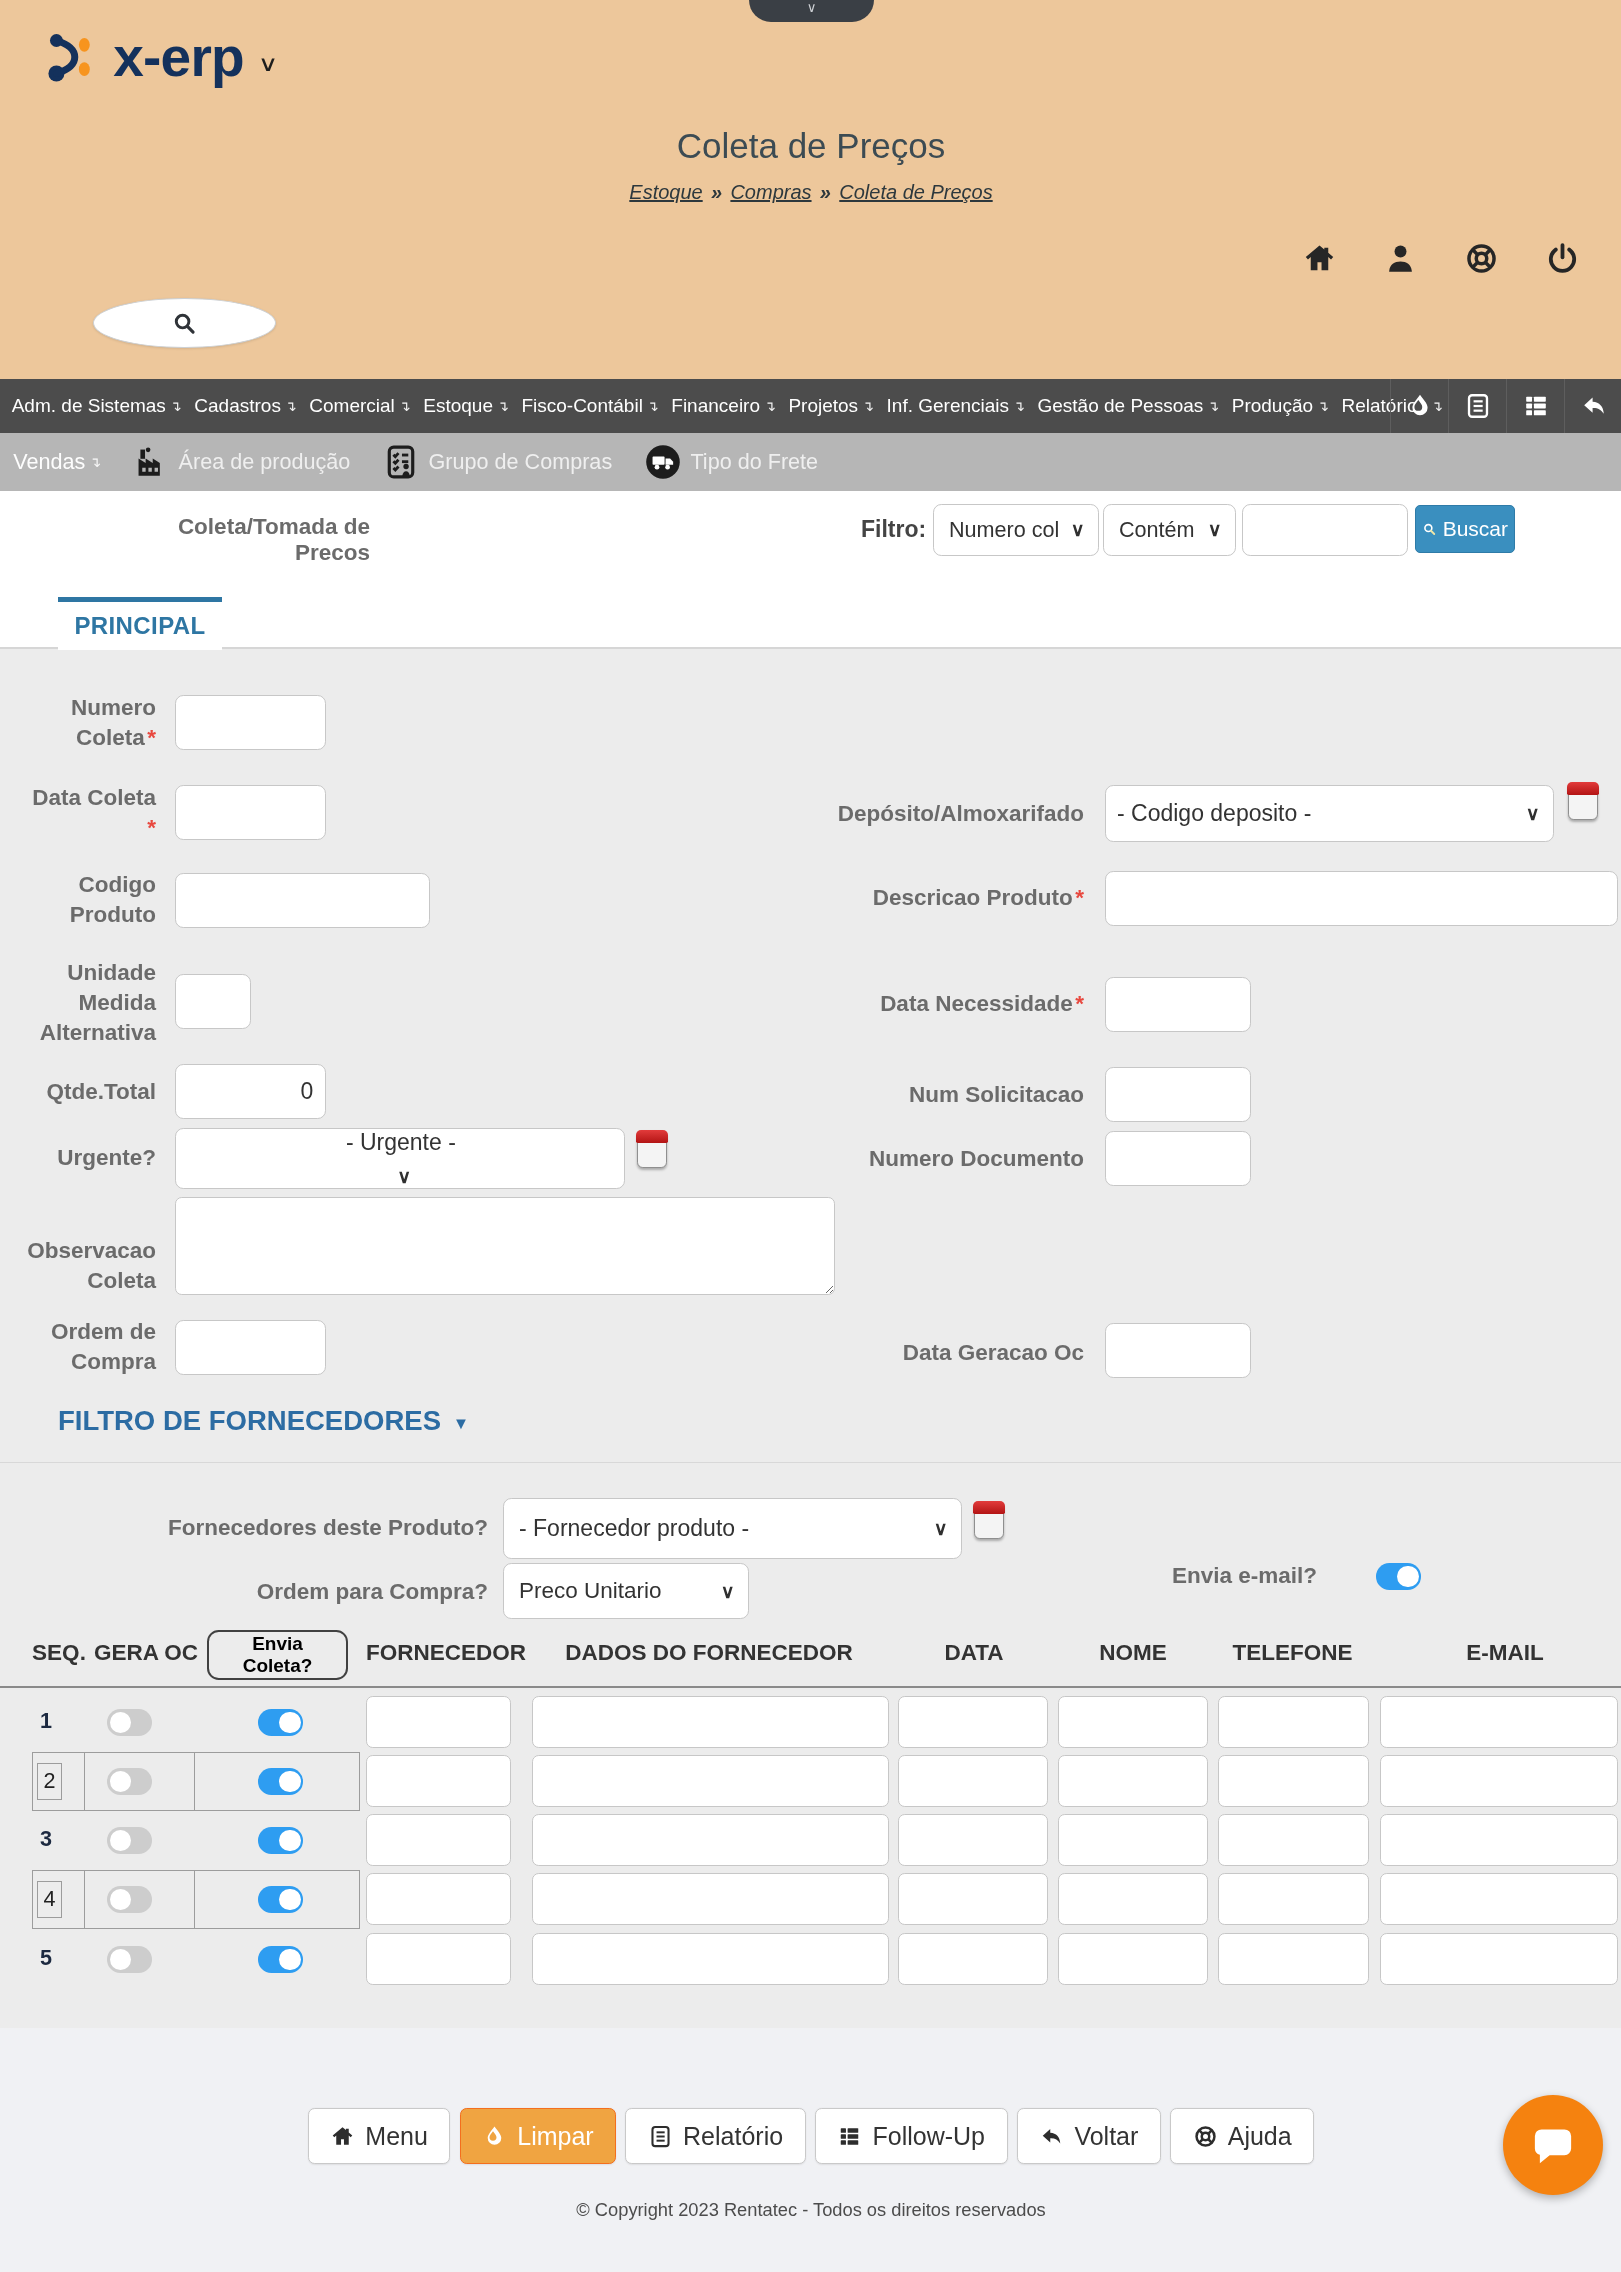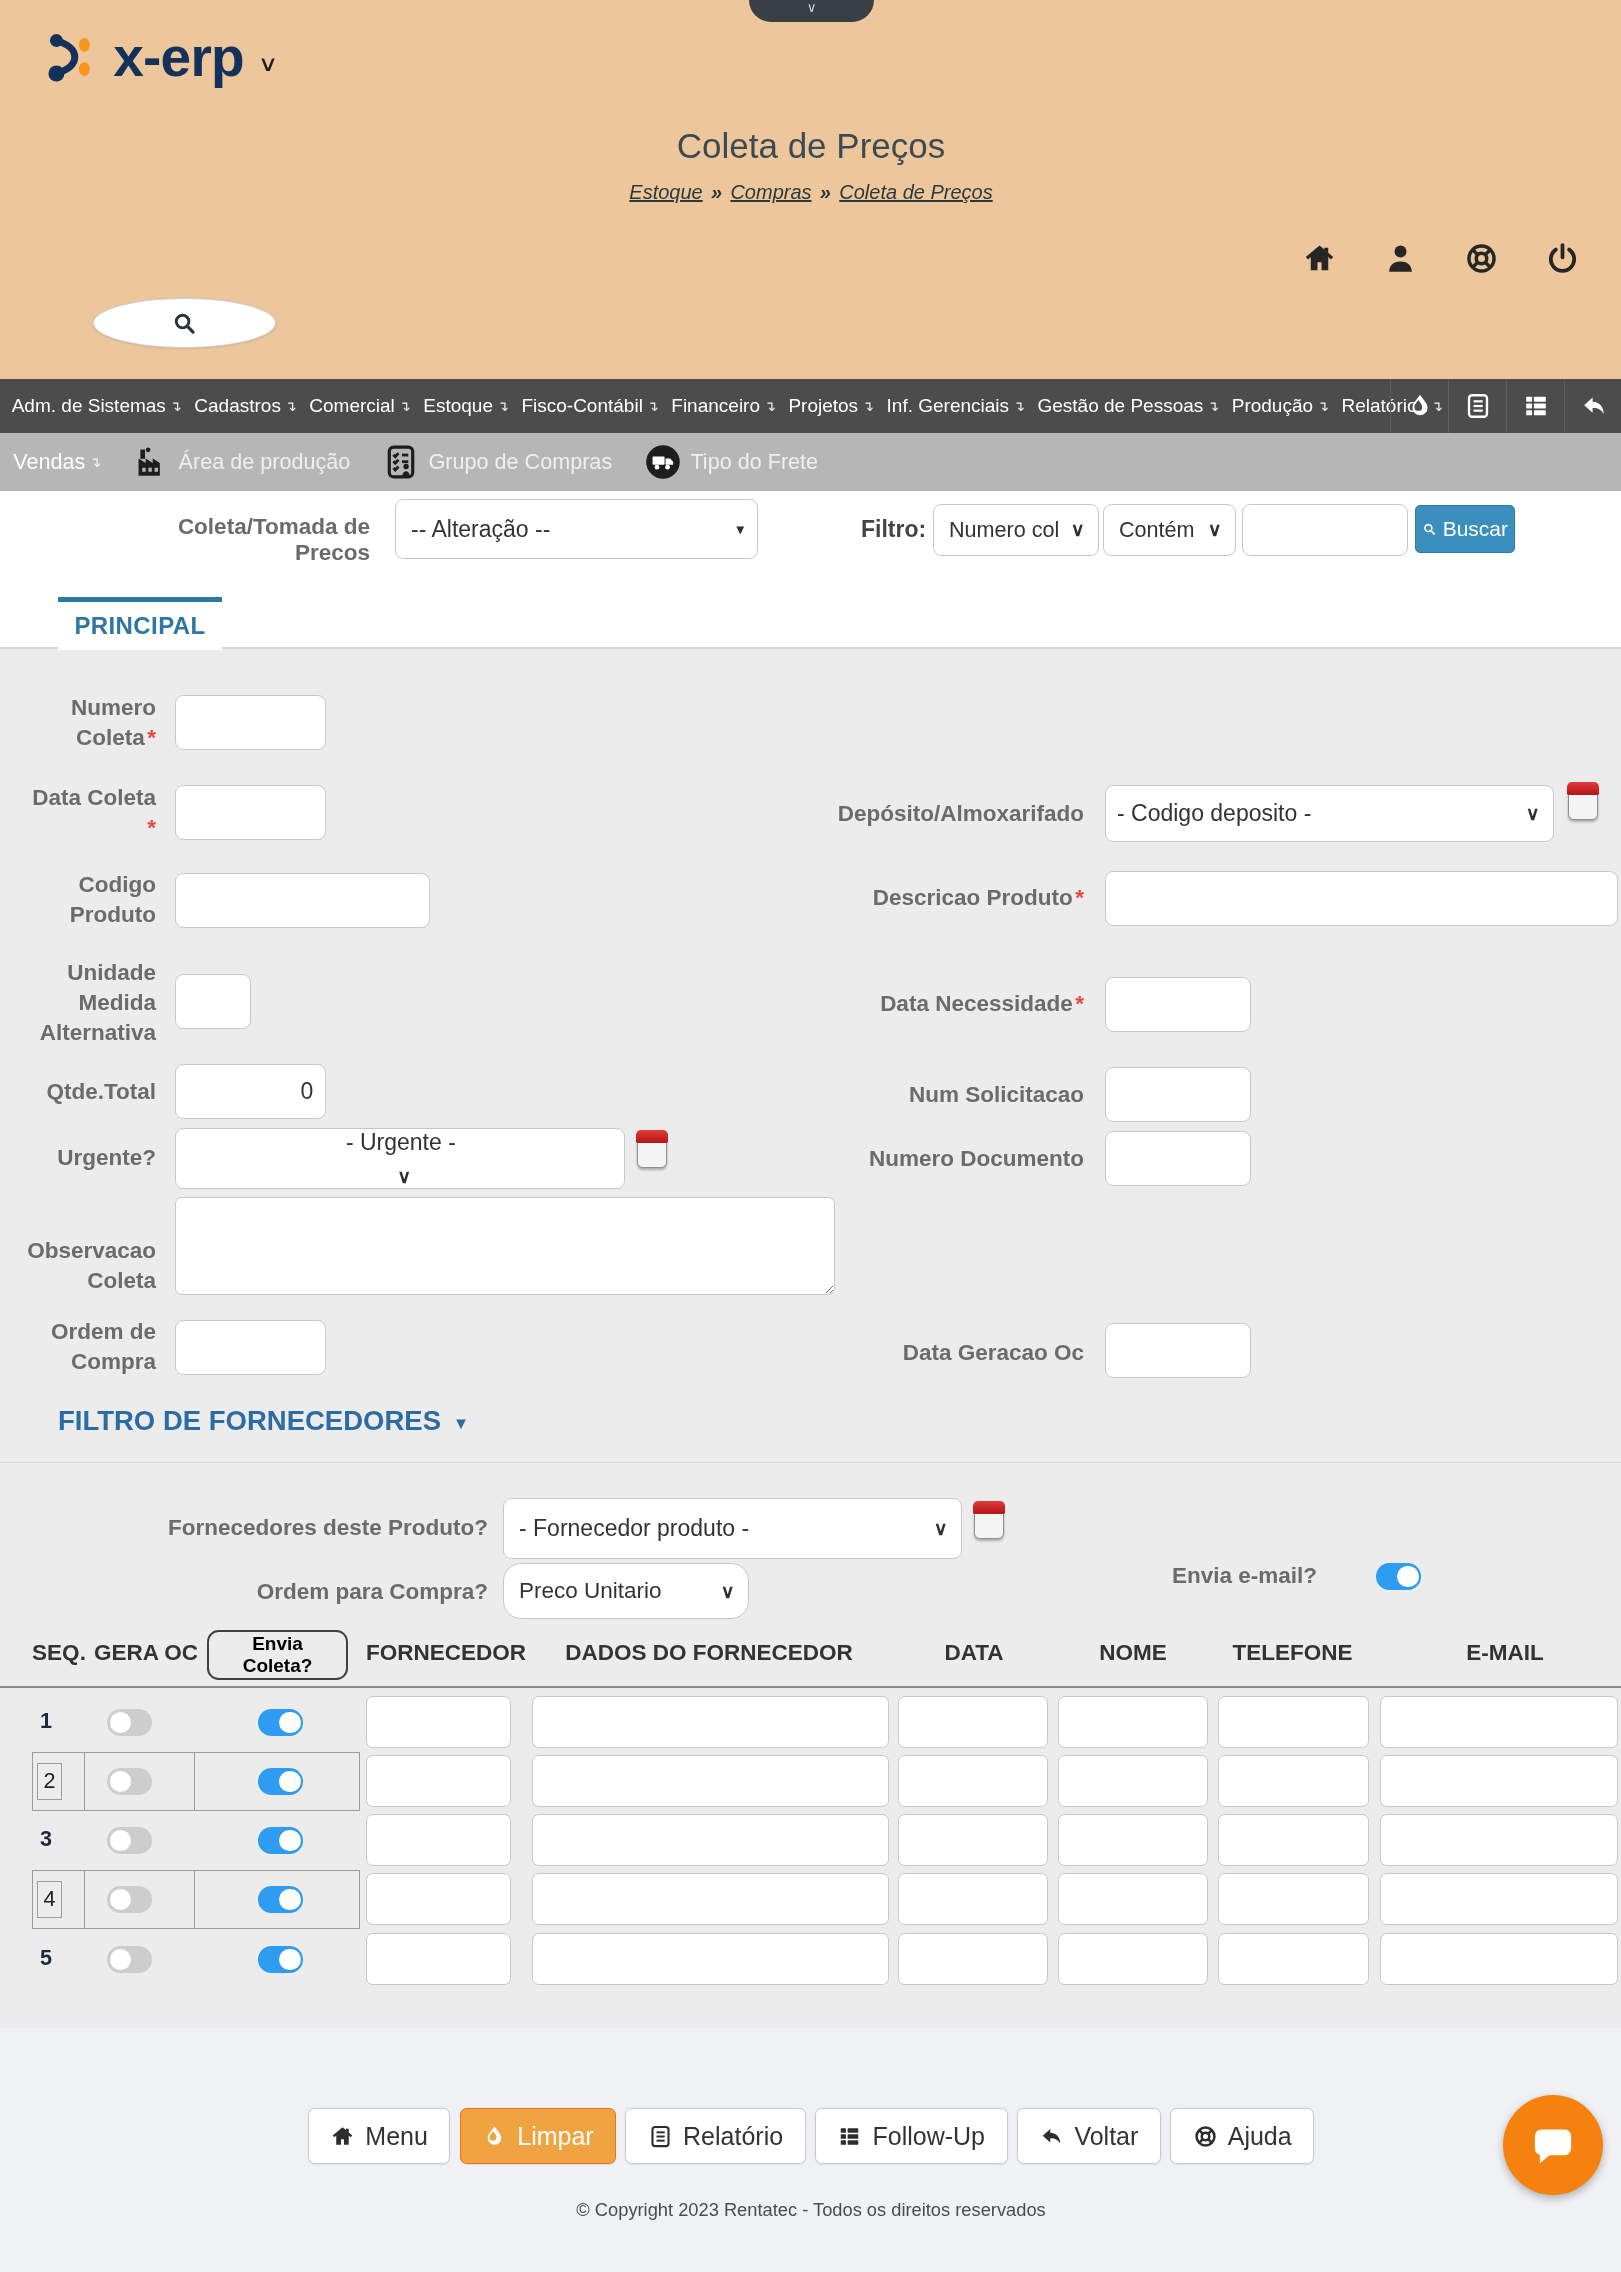--- a/index.html
+++ b/index.html
@@ -269,10 +269,6 @@
 
   <section class="toolbar">
     <div class="t-lbl" style="left:100px;top:23px;width:270px;">Coleta/Tomada de Precos</div>
-    <div class="sel" style="left:395px;top:8.3px;width:363px;height:60px;font-size:23px;">
-      <span>-- Alteração --</span>
-        <span class="arr" style="font-size:14px;">▾</span>
-    </div>
     <div class="t-lbl" style="left:861px;top:25px;font-size:23px;color:#444;">Filtro:</div>
     <div class="sel" style="left:933px;top:12.5px;width:166px;height:52px;font-size:21.6px;">
       <span>Numero col</span>

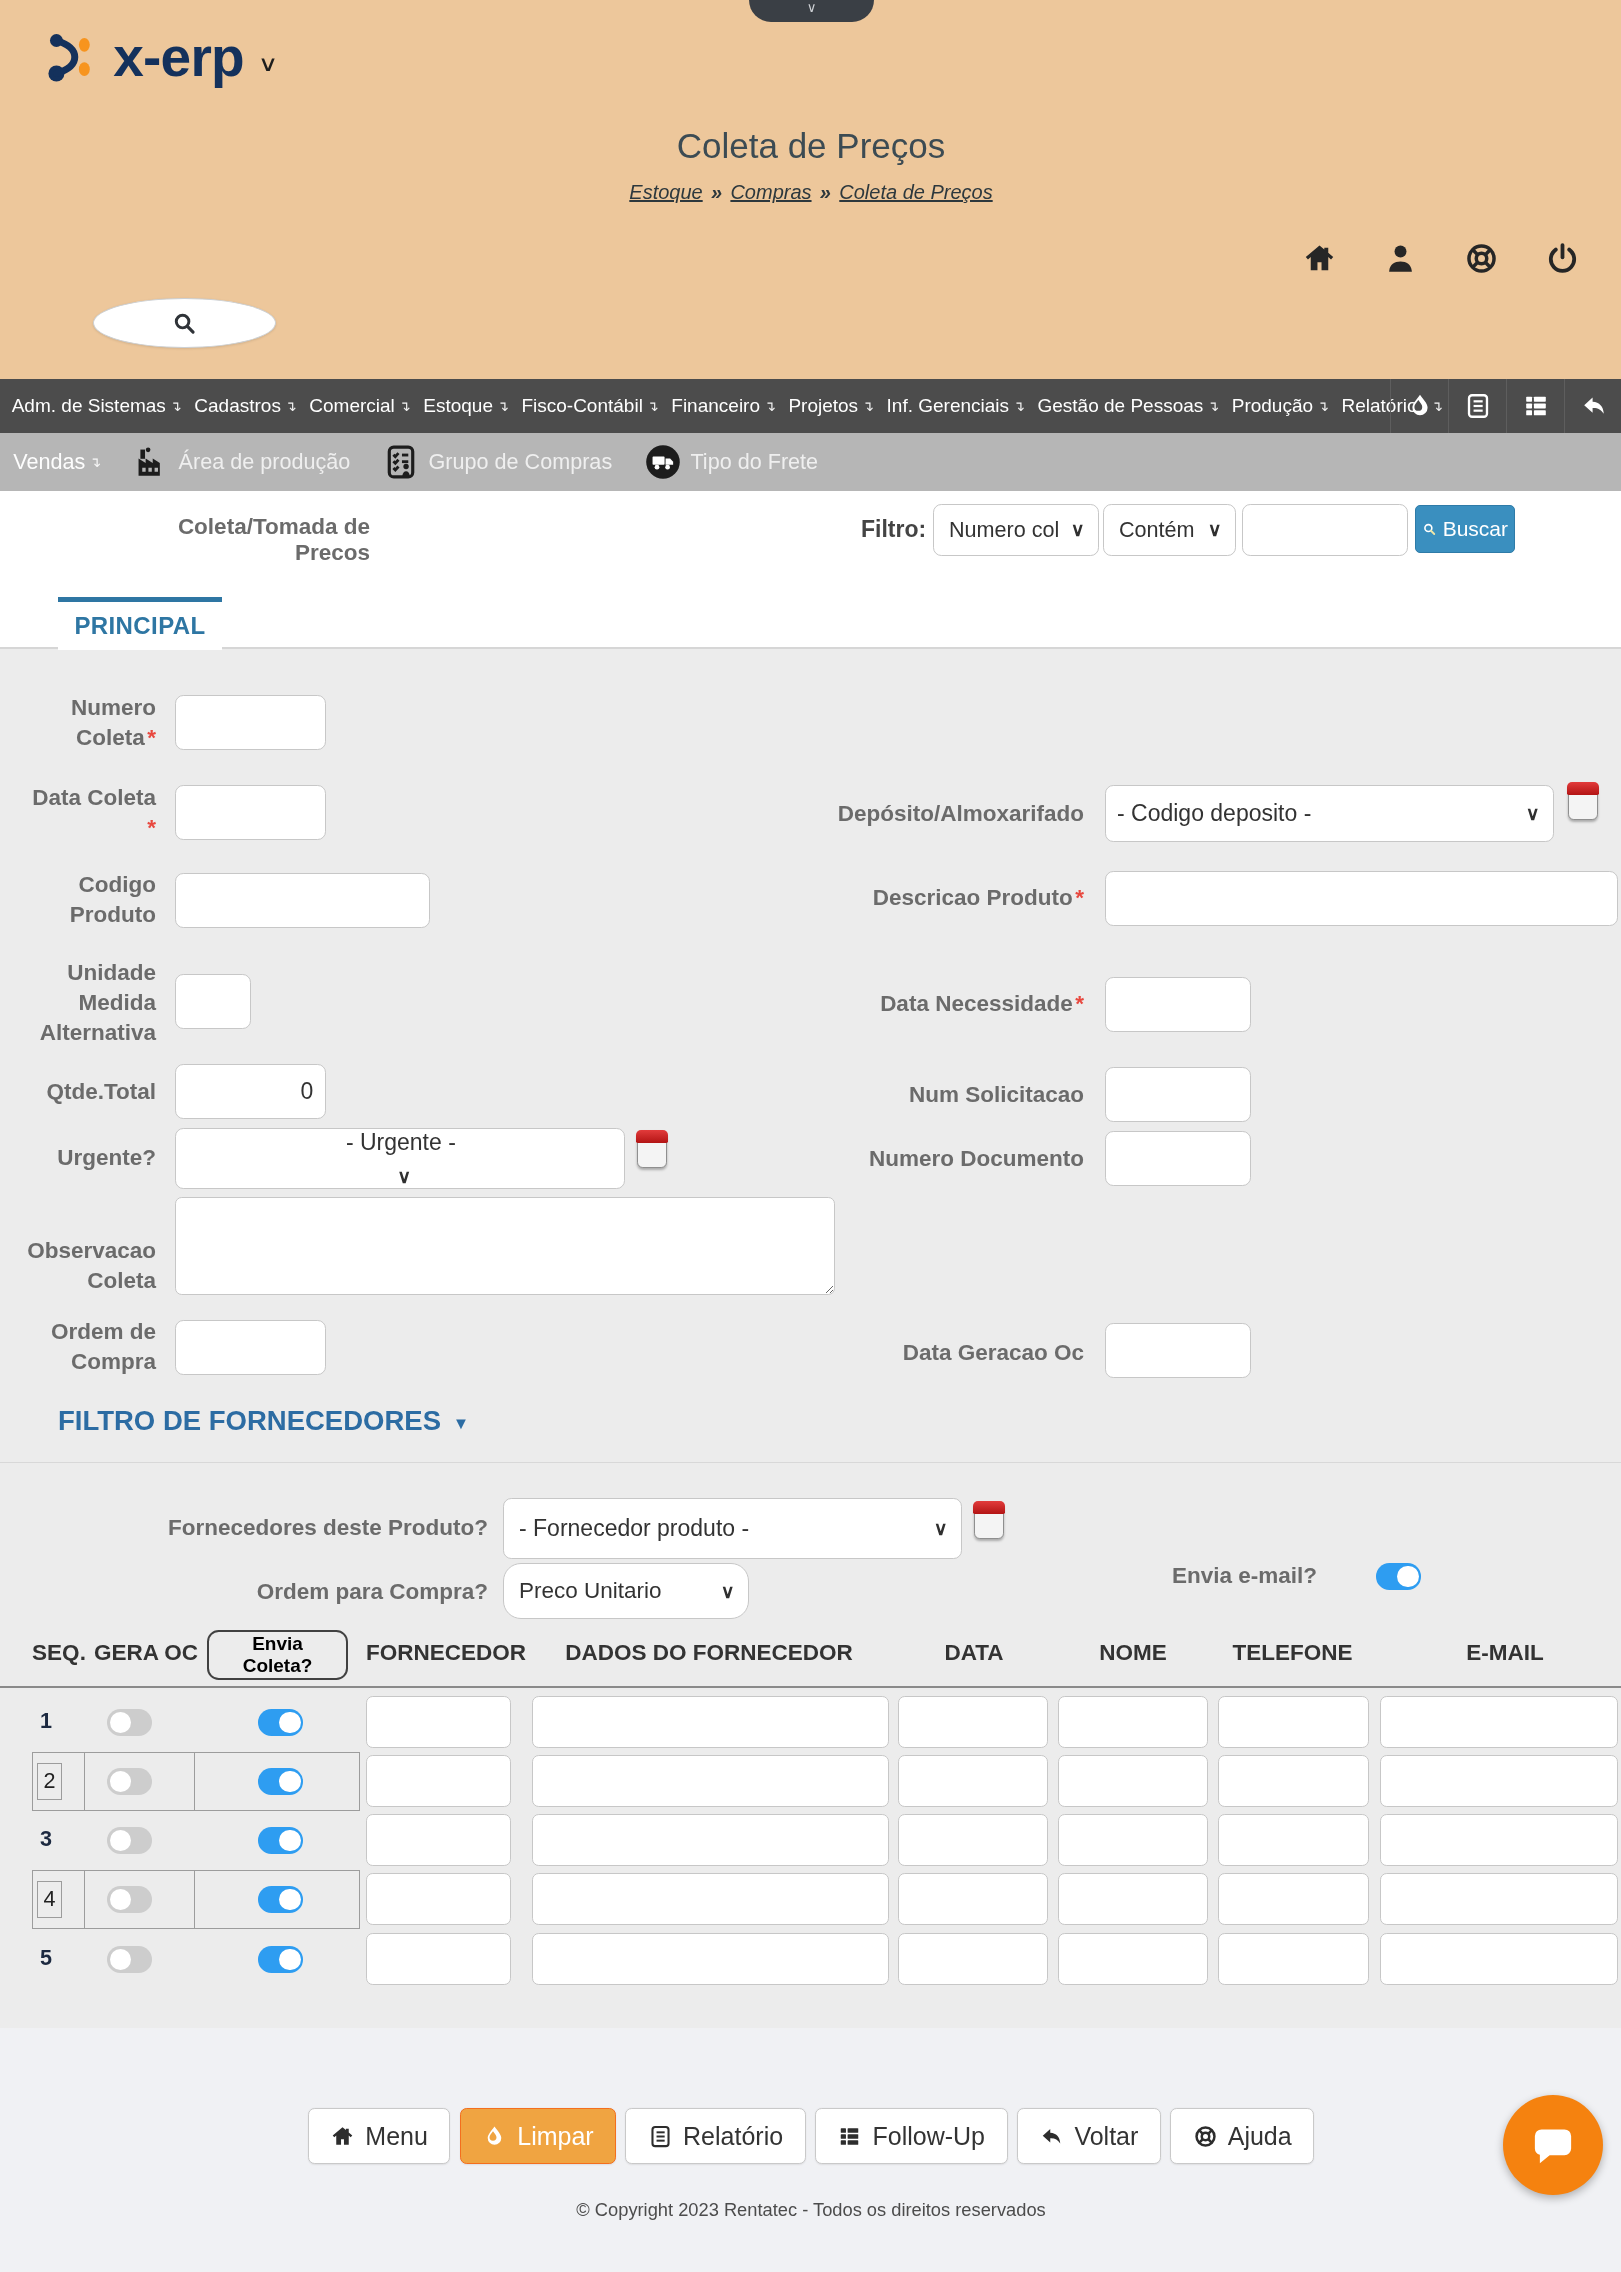--- a/index.html
+++ b/index.html
@@ -358,7 +358,7 @@
     <span class="cal" style="left:974px;top:854px;"></span>
 
     <div class="lbl" style="left:0;top:929px;width:488px;">Ordem para Compra?</div>
-    <div class="sel" style="left:503px;top:915px;width:246px;height:56px;font-size:22.5px;border-radius:18px;">
+    <div class="sel" style="left:503px;top:915px;width:246px;height:56px;font-size:22.5px;">
       <span>Preco Unitario</span>
         <span class="arr">∨</span>
     </div>

